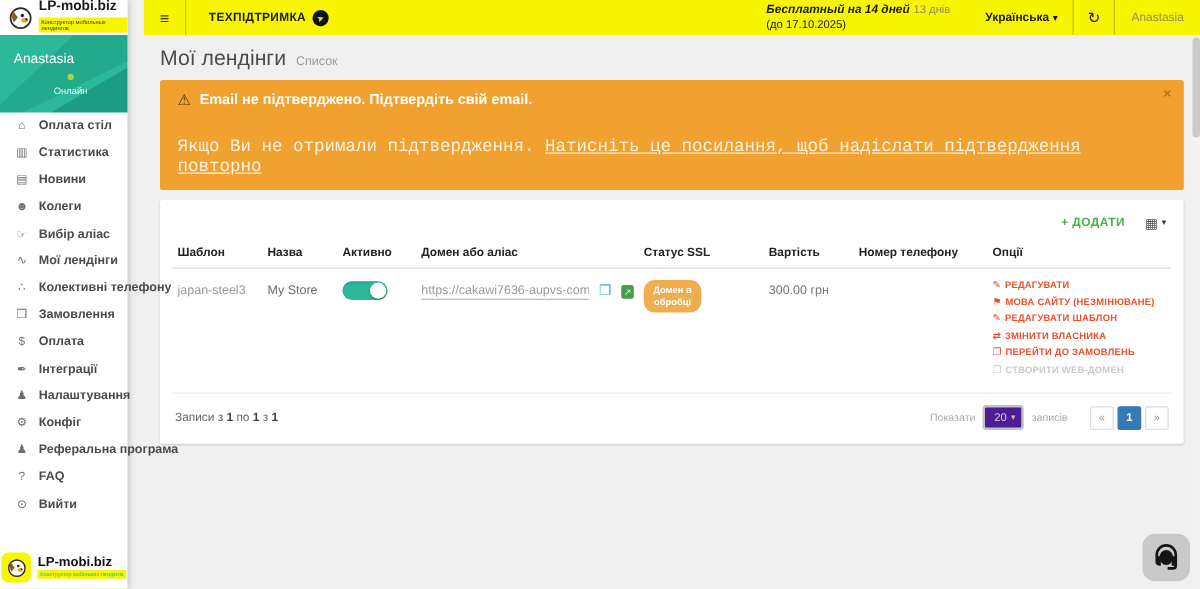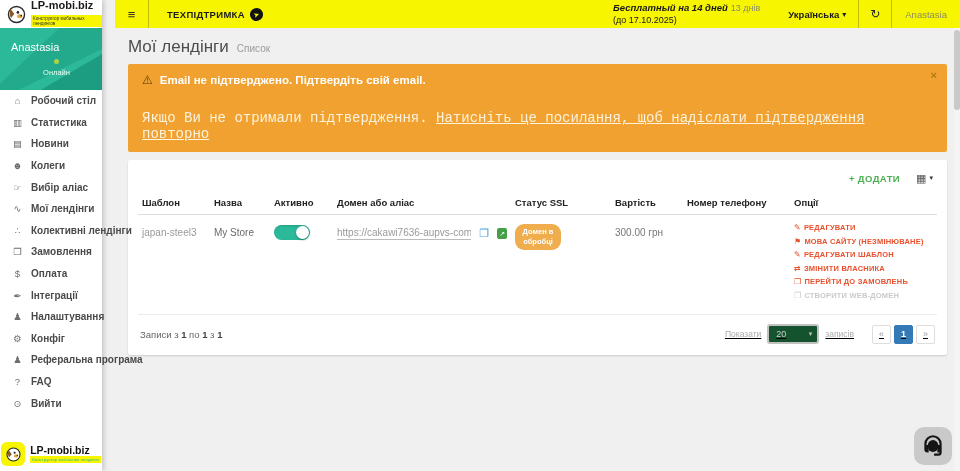--- a/index.html
+++ b/index.html
@@ -149,7 +149,7 @@
   <nav>
     <div class="nav-item">
       <span class="nav-ico">⌂</span>
-      <span class="nav-lbl">Робочий стіл</span>
+      <span class="nav-lbl">Оплата стіл</span>
       </div>
     <div class="nav-item">
       <span class="nav-ico">▥</span>

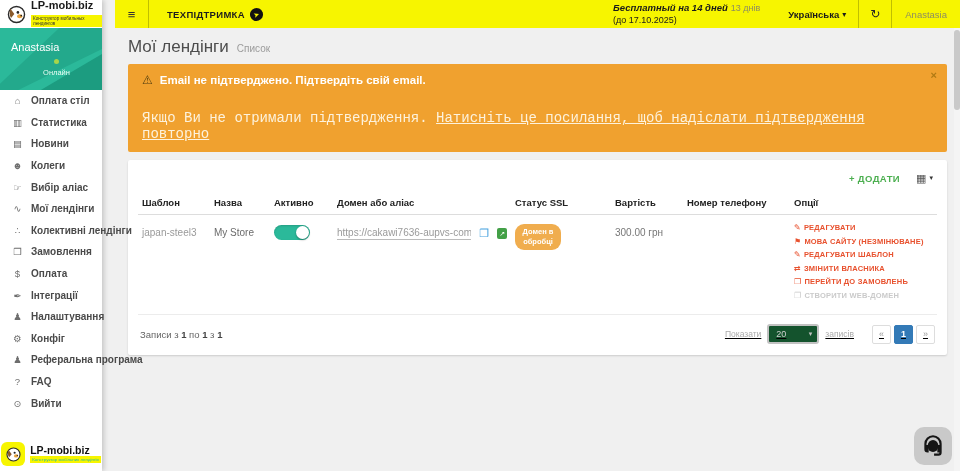--- a/index.html
+++ b/index.html
@@ -173,7 +173,7 @@
       </div>
     <div class="nav-item">
       <span class="nav-ico">∴</span>
-      <span class="nav-lbl">Колективні лендінги</span>
+      <span class="nav-lbl">Колективні телефону</span>
       </div>
     <div class="nav-item">
       <span class="nav-ico">❒</span>

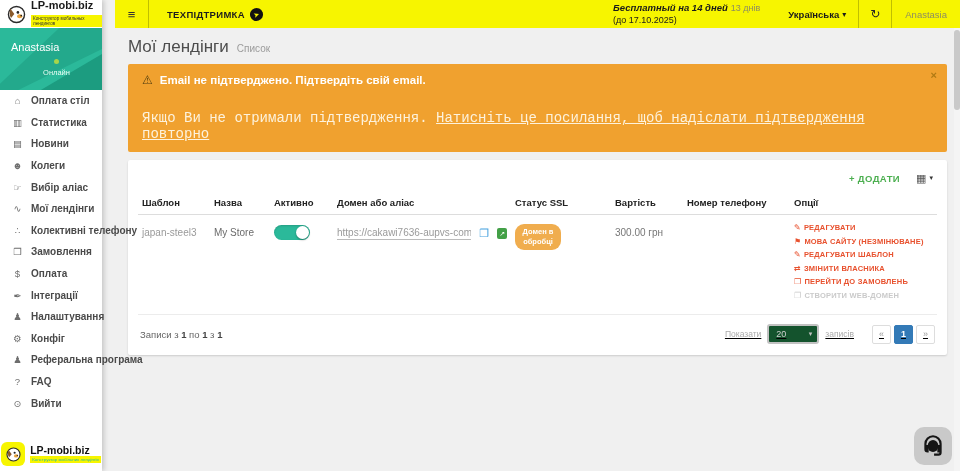--- a/index.html
+++ b/index.html
@@ -104,7 +104,7 @@
 
   .tfoot{display:flex;justify-content:space-between;align-items:center;padding:9px 2px 7px;}
   .rec{font-size:9.5px;color:#666;} .rec b{font-weight:bold;color:#444;}
-  .pager-zone{display:flex;align-items:center;gap:6px;text-decoration:underline;}
+  .pager-zone{display:flex;align-items:center;gap:6px;}
   .pz-lbl{font-size:8.5px;color:#ababab;}
   .pz-select{position:relative;width:52px;height:20px;border:2px solid #c2c2c2;border-radius:3px;background:#14532d;
       display:flex;align-items:center;padding-left:7px;font-size:9px;color:#cfcfcf;cursor:pointer;}

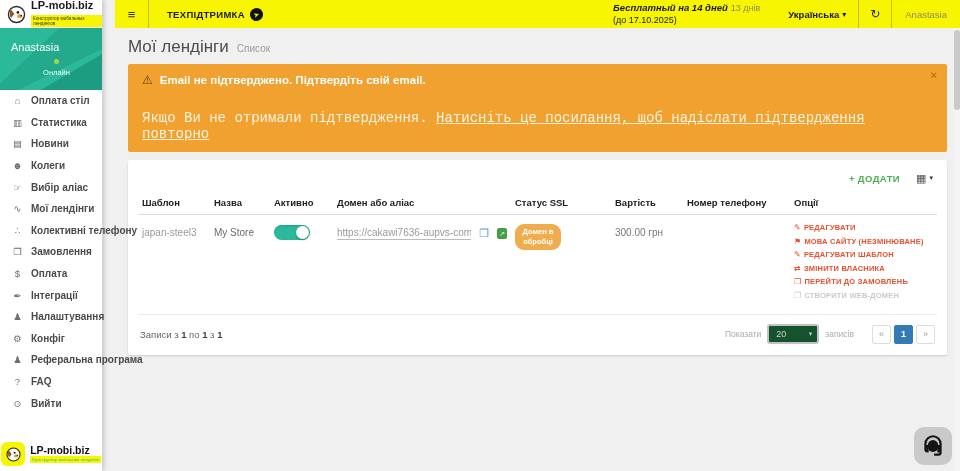--- a/index.html
+++ b/index.html
@@ -106,7 +106,7 @@
   .rec{font-size:9.5px;color:#666;} .rec b{font-weight:bold;color:#444;}
   .pager-zone{display:flex;align-items:center;gap:6px;}
   .pz-lbl{font-size:8.5px;color:#ababab;}
-  .pz-select{position:relative;width:52px;height:20px;border:2px solid #c2c2c2;border-radius:3px;background:#14532d;
+  .pz-select{position:relative;width:33px;height:20px;border:2px solid #c2c2c2;border-radius:3px;background:#4c1d95;
       display:flex;align-items:center;padding-left:7px;font-size:9px;color:#cfcfcf;cursor:pointer;}
   .pz-select .caret{position:absolute;right:5px;font-size:7px;color:#c2c2c2;}
   .pager{display:flex;gap:3px;margin-left:12px;}

